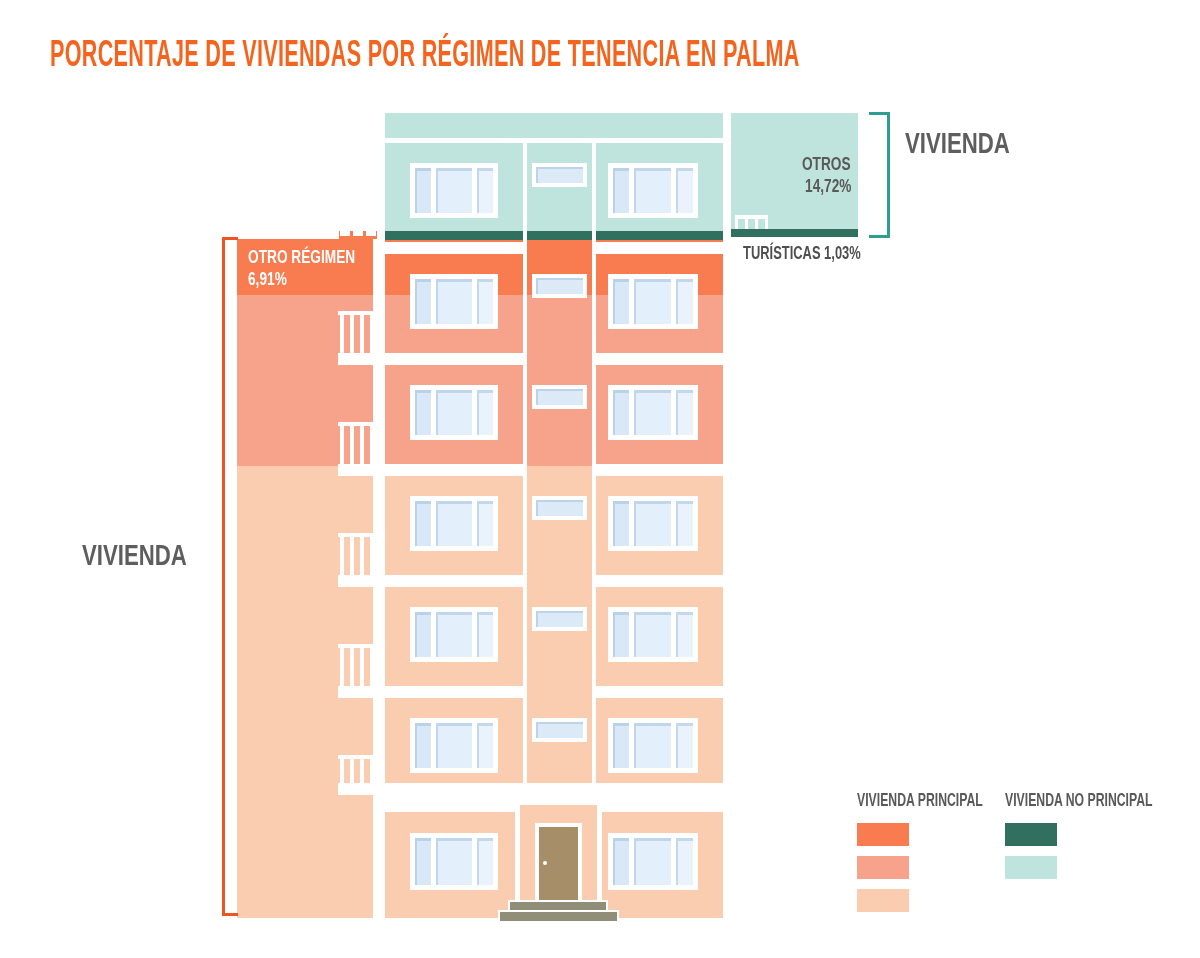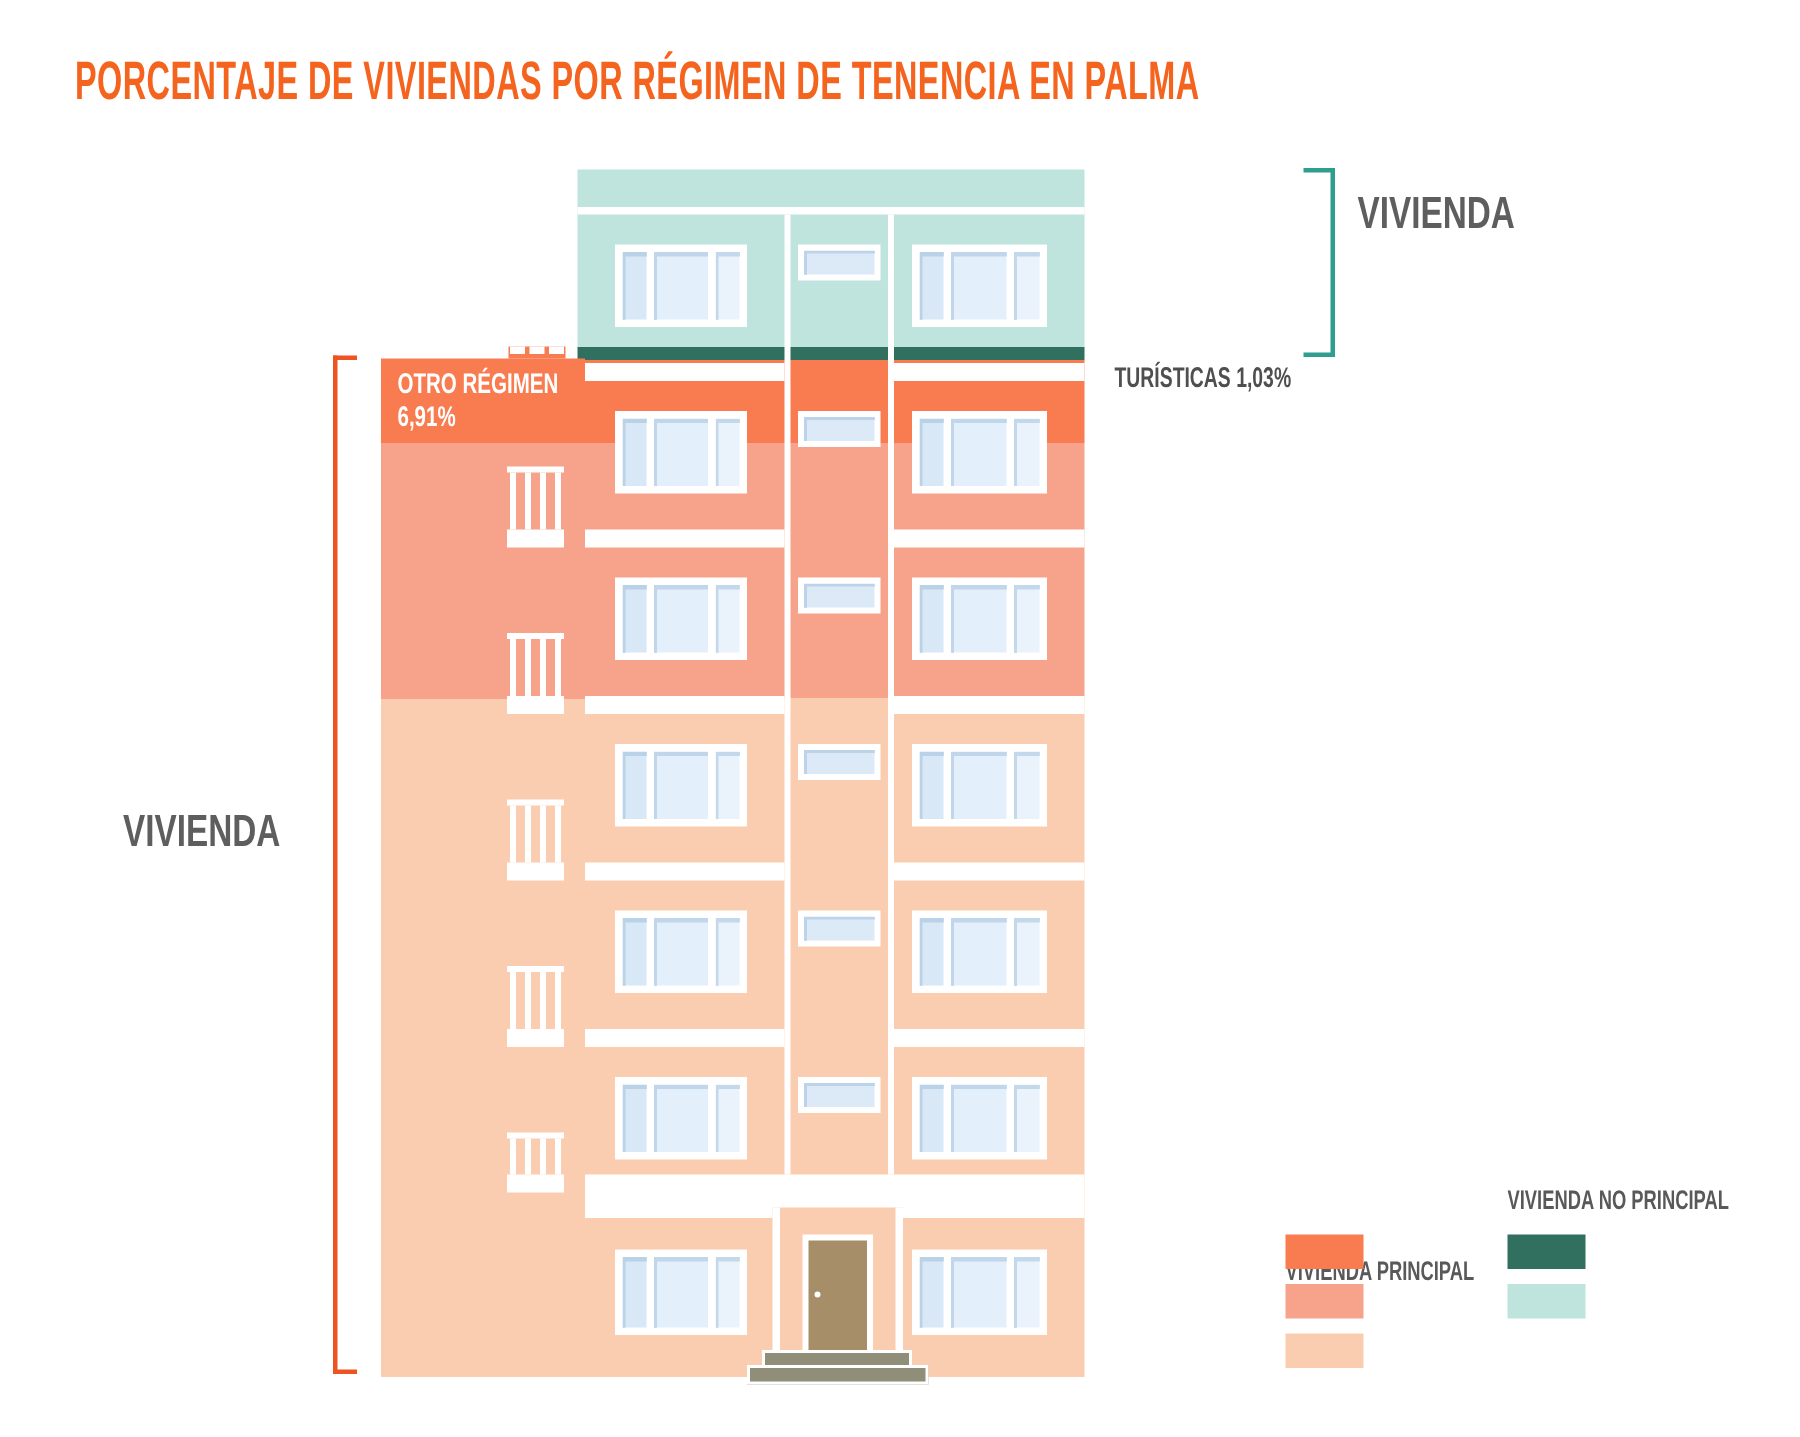--- a/index.html
+++ b/index.html
@@ -213,6 +213,20 @@
     <div class="rail-bar" style="left:27px;top:0;width:10px;height:5px;"></div>
   </div>
 
+  <div class="abs otros-box">
+    <div class="otros-text">
+      <div><span class="cond-r">OTROS</span></div>
+      <div><span class="cond-r">14,72%</span></div>
+    </div>
+
+    <div>
+      <div class="rail-bar" style="left:4px;top:102px;width:33px;height:4px;"></div>
+      <div class="rail-bar" style="left:4px;top:106px;width:3px;height:10px;"></div>
+      <div class="rail-bar" style="left:14px;top:106px;width:3px;height:10px;"></div>
+      <div class="rail-bar" style="left:24px;top:106px;width:3px;height:10px;"></div>
+      <div class="rail-bar" style="left:34px;top:106px;width:3px;height:10px;"></div>
+    </div>
+  </div>
 
   <div class="abs turisticas">
     <span class="cond" style="--sx:.68">

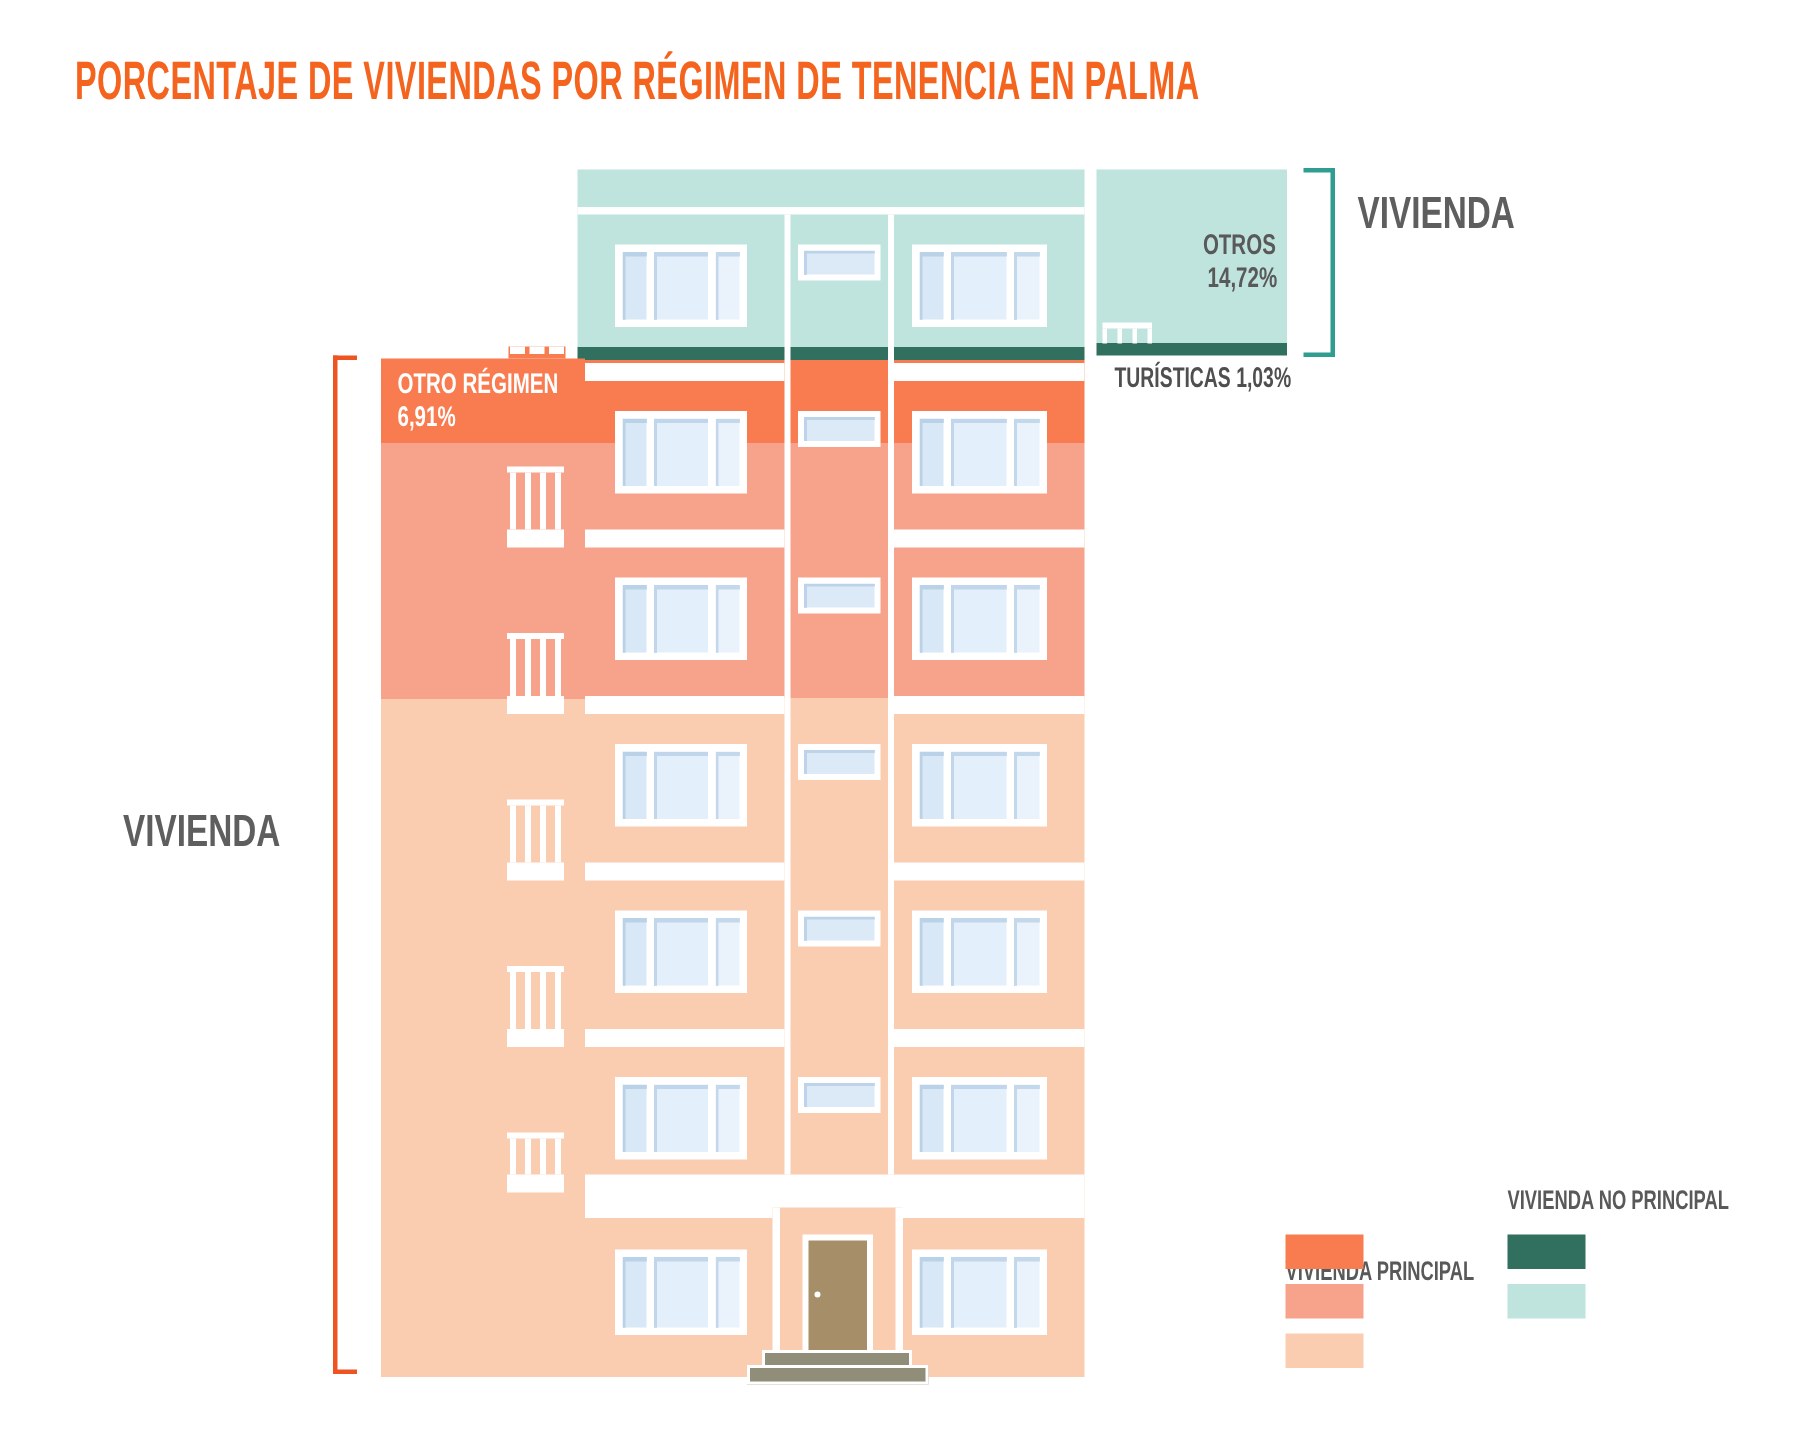--- a/index.html
+++ b/index.html
@@ -27,7 +27,7 @@
     background:linear-gradient(to bottom,
       var(--orange-dark,#F87C50) 0 8.3%,
       var(--salmon,#F7A38B) 8.3% 33.4%,
-      var(--peach,#FBCDB0) 33.4% 100%);margin-left:17px;}
+      var(--peach,#FBCDB0) 33.4% 100%);}
   .seg-label{position:absolute;left:11px;color:#fff;font-size:19px;font-weight:700;line-height:22px;}
   .seg-label div{height:22px;}
 

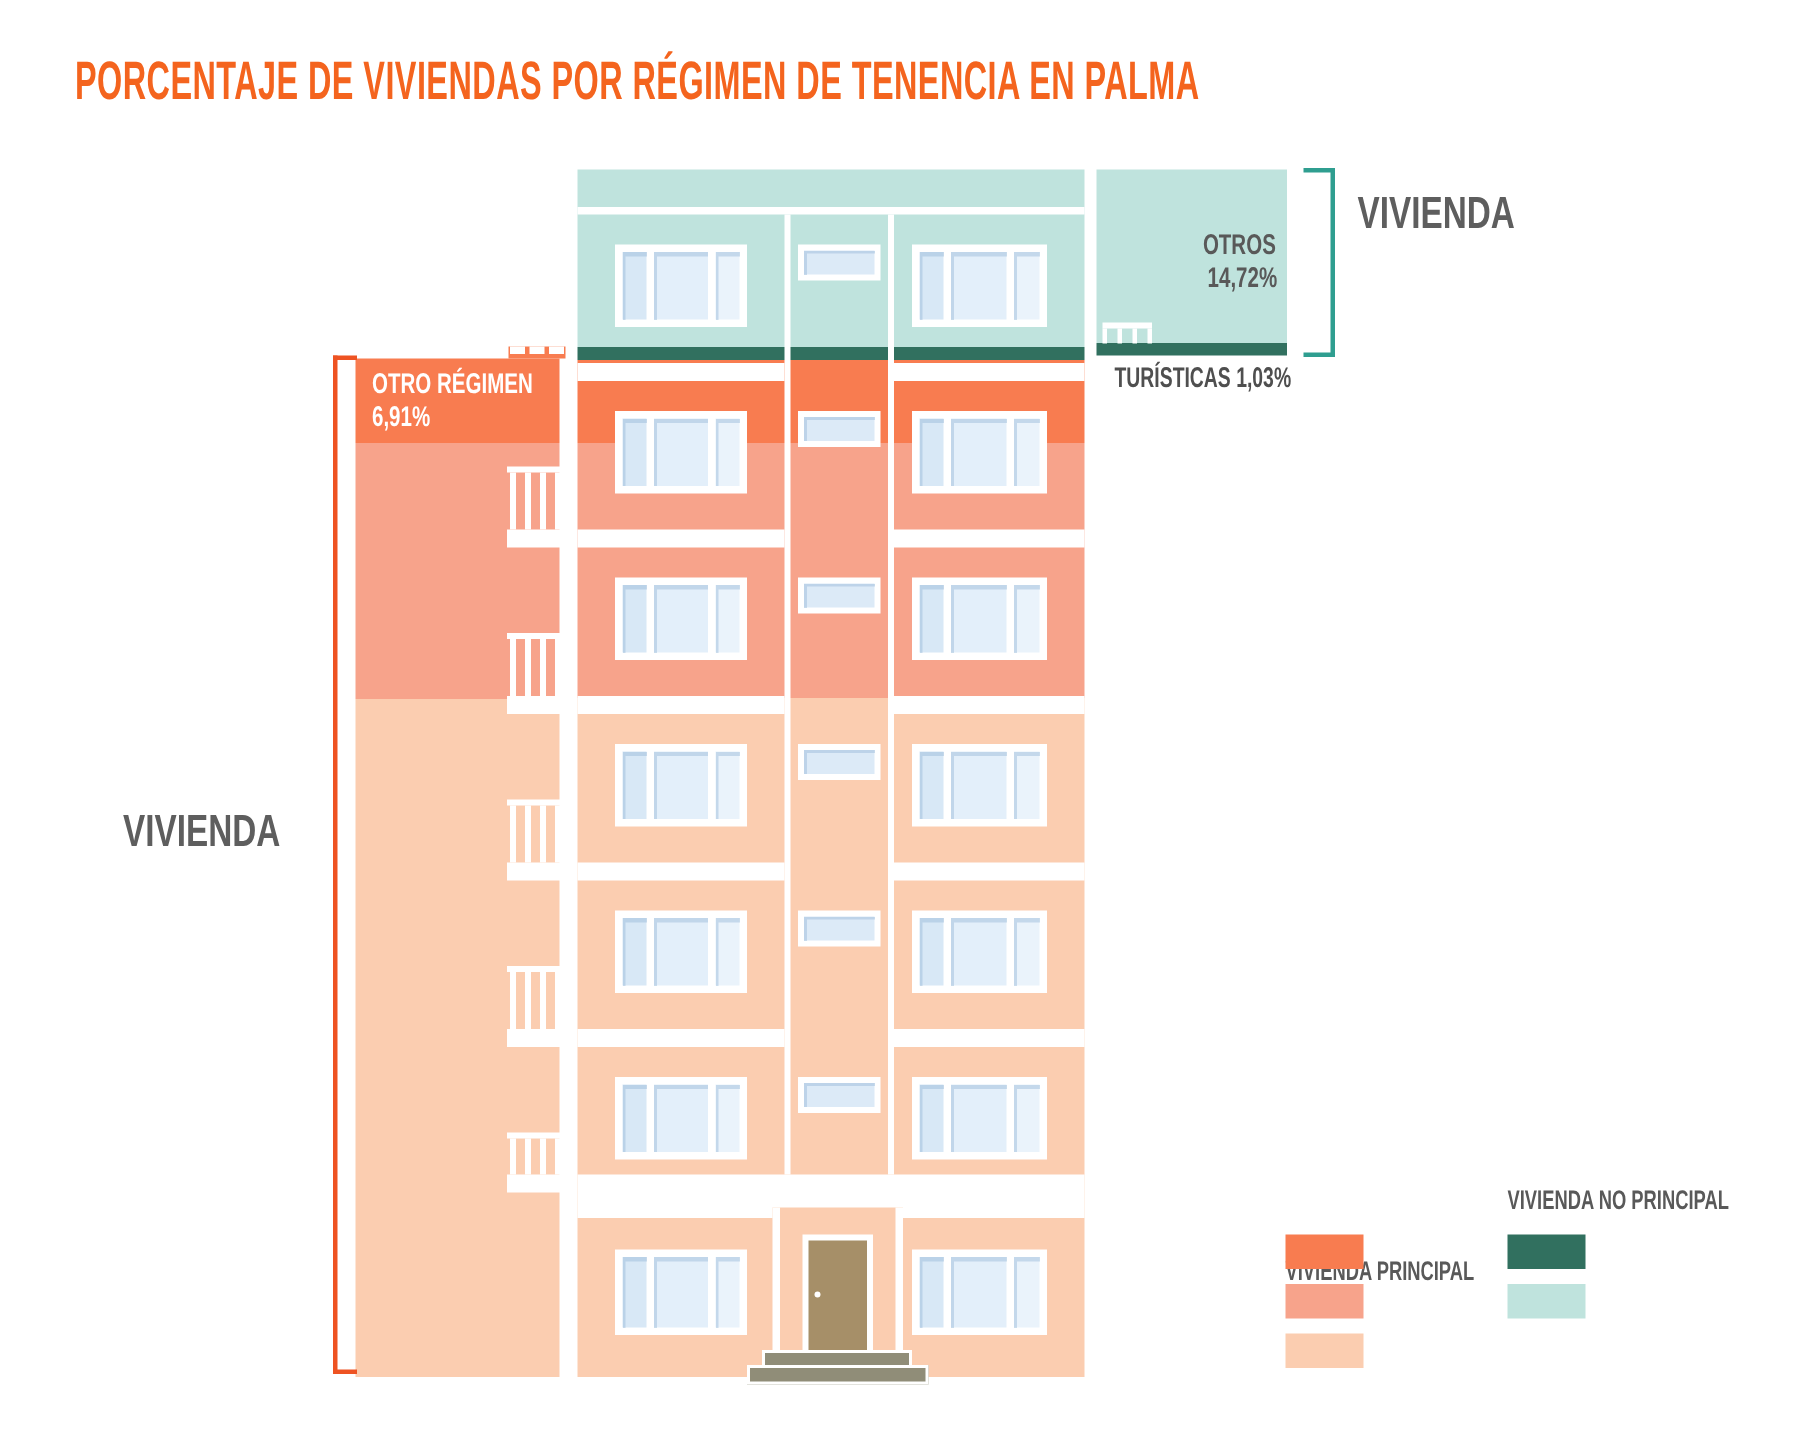--- a/index.html
+++ b/index.html
@@ -245,7 +245,7 @@
     <div><span class="cond">VIVIENDA</span></div>
   </div>
 
-  <div class="abs legend-label" style="left:857px;top:790px;margin-top:47px;">
+  <div class="abs legend-label" style="left:857px;top:790px;">
     <span class="cond">VIVIENDA PRINCIPAL</span>
   </div>
   <div class="abs legend-label" style="left:1005px;top:790px;">

